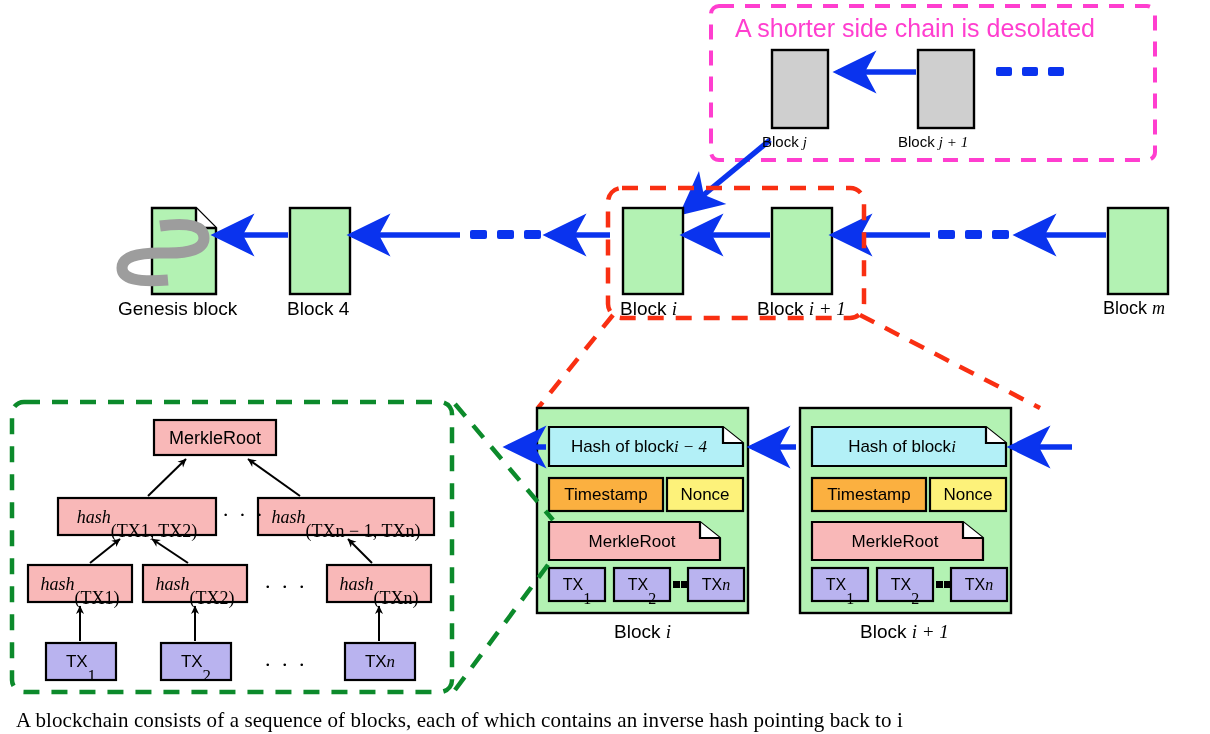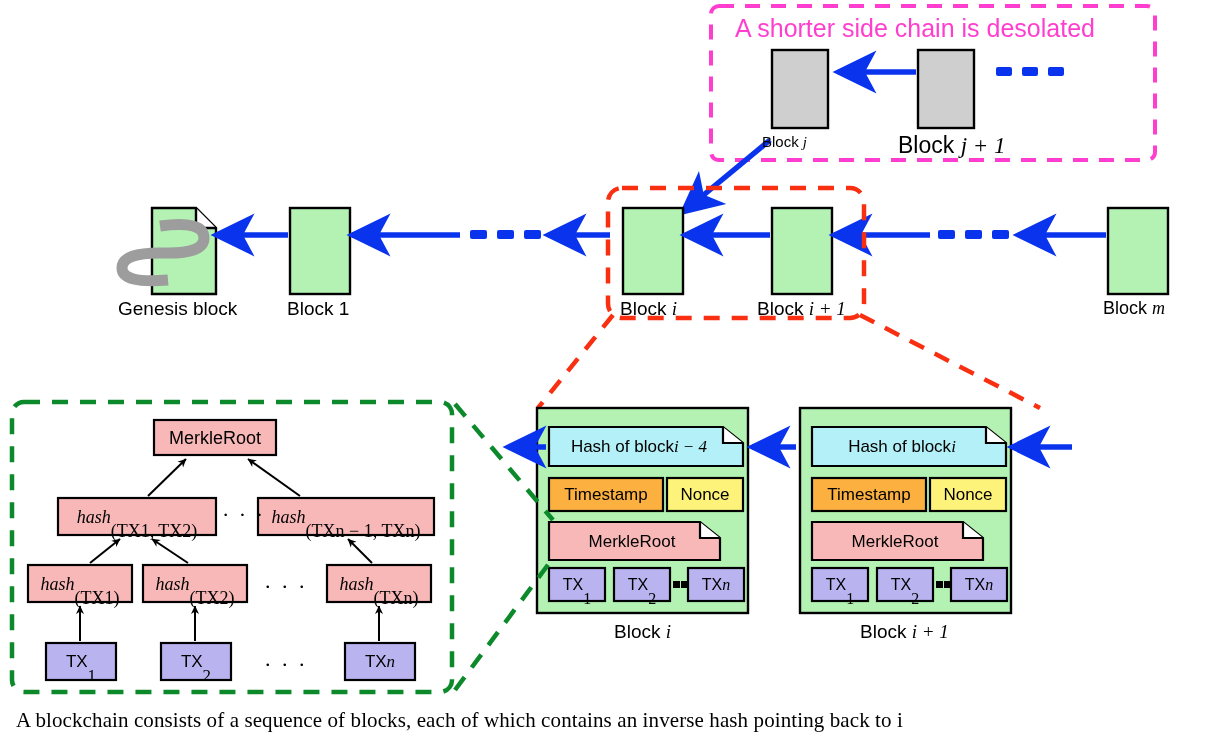--- a/index.html
+++ b/index.html
@@ -203,7 +203,7 @@
   <div class="sidechain-title" style="left:735px; top:14px;">A shorter side chain is desolated</div>
 
   <div class="lbl" style="left:762px; top:134px; font-size:15px;"><span>Block </span><span class="mathit">j</span></div>
-  <div class="lbl" style="left:898px; top:134px; font-size:23px;"><span>Block </span><span class="mathit">j + 1</span></div>
+  <div class="lbl" style="left:898px; top:134px; font-size:15px;"><span>Block </span><span class="mathit">j + 1</span></div>
 
   <div class="lbl" style="left:118px; top:299px; font-size:19px;">Genesis block</div>
   <div class="lbl" style="left:287px; top:299px; font-size:19px;">Block 1</div>

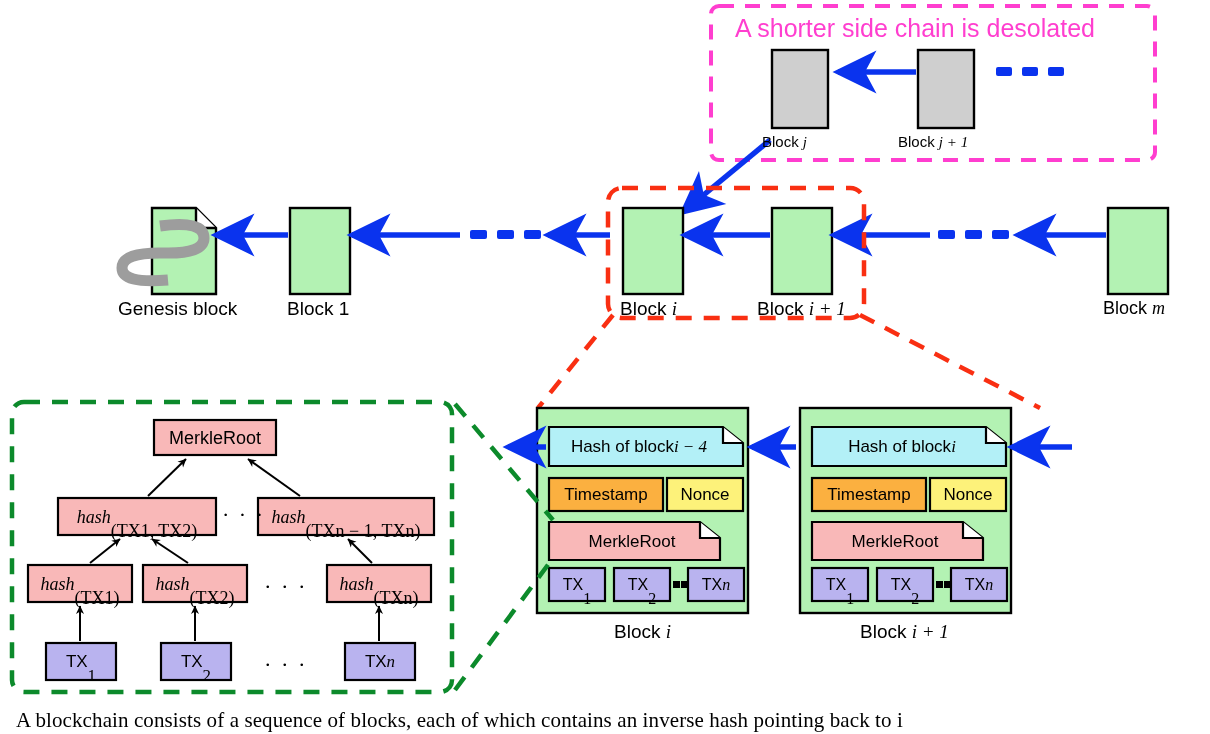--- a/index.html
+++ b/index.html
@@ -206,7 +206,7 @@
   <div class="lbl" style="left:898px; top:134px; font-size:15px;"><span>Block </span><span class="mathit">j + 1</span></div>
 
   <div class="lbl" style="left:118px; top:299px; font-size:19px;">Genesis block</div>
-  <div class="lbl" style="left:287px; top:299px; font-size:19px;">Block 1</div>
+  <div class="lbl" style="left:287px; top:299px; font-size:19px;">Block 4</div>
   <div class="lbl" style="left:620px; top:299px; font-size:19px;"><span>Block </span><span class="mathit">i</span></div>
   <div class="lbl" style="left:757px; top:299px; font-size:19px;"><span>Block </span><span class="mathit">i + 1</span></div>
   <div class="lbl" style="left:1103px; top:299px; font-size:18px;"><span>Block </span><span class="mathit">m</span></div>

